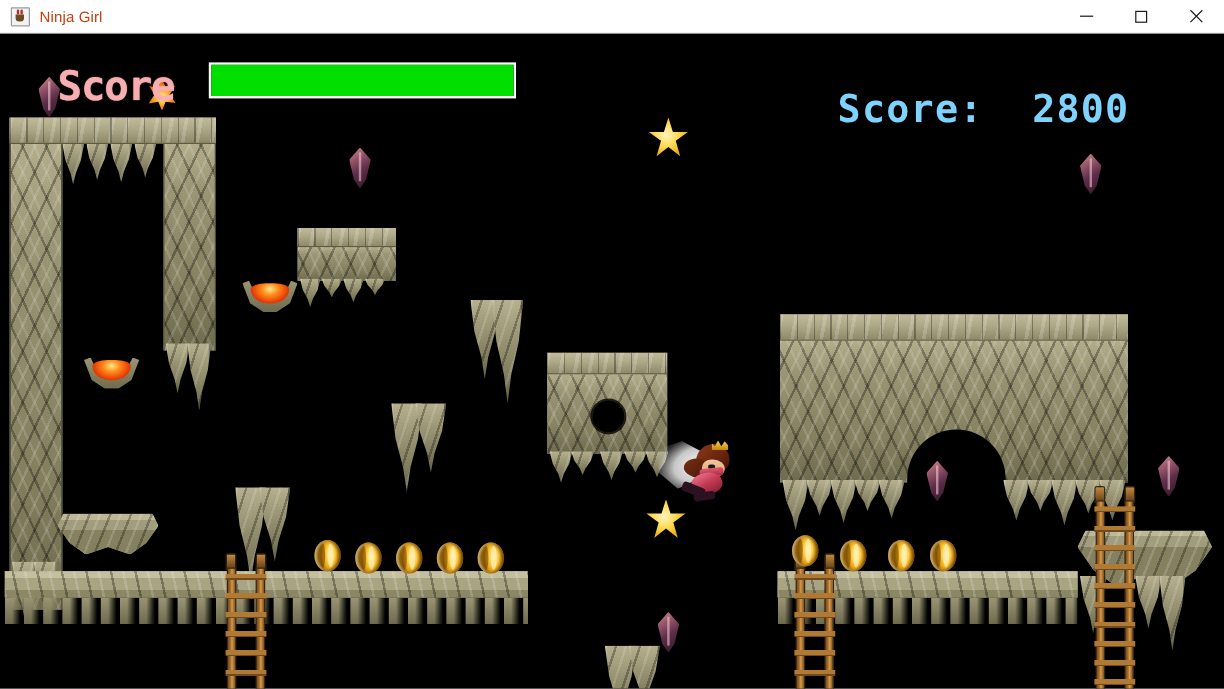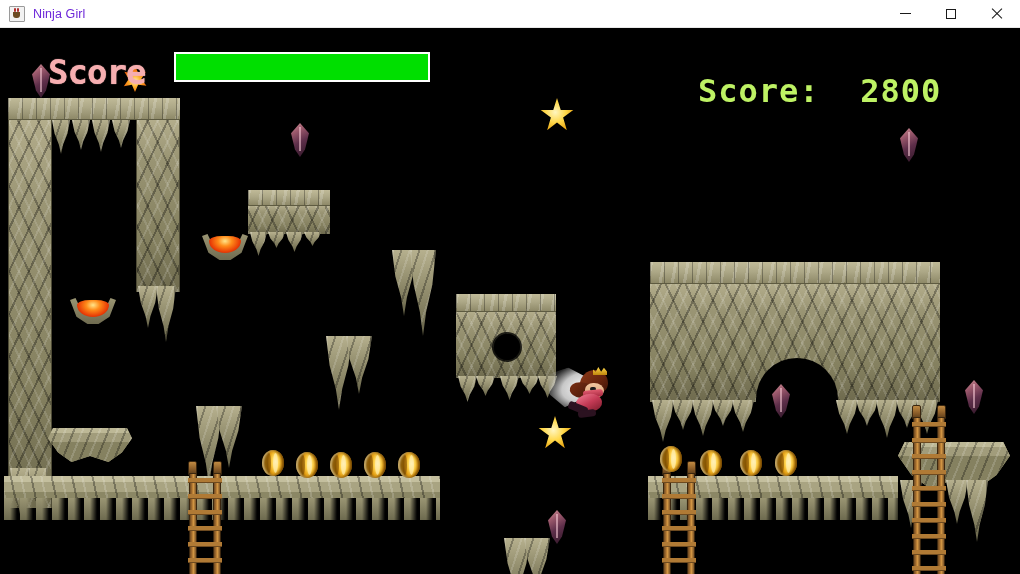--- a/index.html
+++ b/index.html
@@ -44,7 +44,7 @@
     border-radius: 1px;
   }
   #title-text {
-    font-size: 12.5px; color: #6d28d9;
+    font-size: 12.5px; color: #c2410c;
     letter-spacing: .1px;
     white-space: nowrap;
   }

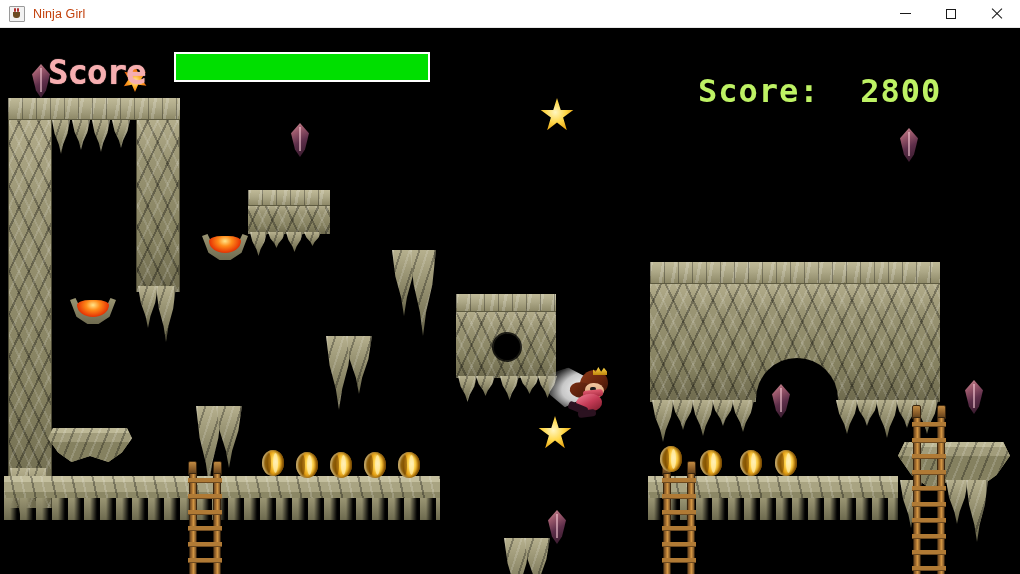--- a/index.html
+++ b/index.html
@@ -375,7 +375,7 @@
     <div id="hud-health-bar-frame" style="border-color: rgb(255, 255, 255);">
       <div id="hud-health-bar-fill" style="width: 100%; background: rgb(0, 223, 0);"></div>
     </div>
-    <div id="hud-score" style="color: #bef264;">Score:  2800</div>
+    <div id="hud-score" style="color: #7dd3fc;">Score:  2800</div>
 
     <div class="rock-cap" style="left:8px; top:70px; width:172px; height:22px;"></div>
     <div class="rock rock-edgeL rock-edgeR" style="left:8px; top:92px; width:44px; height:388px;"></div>

